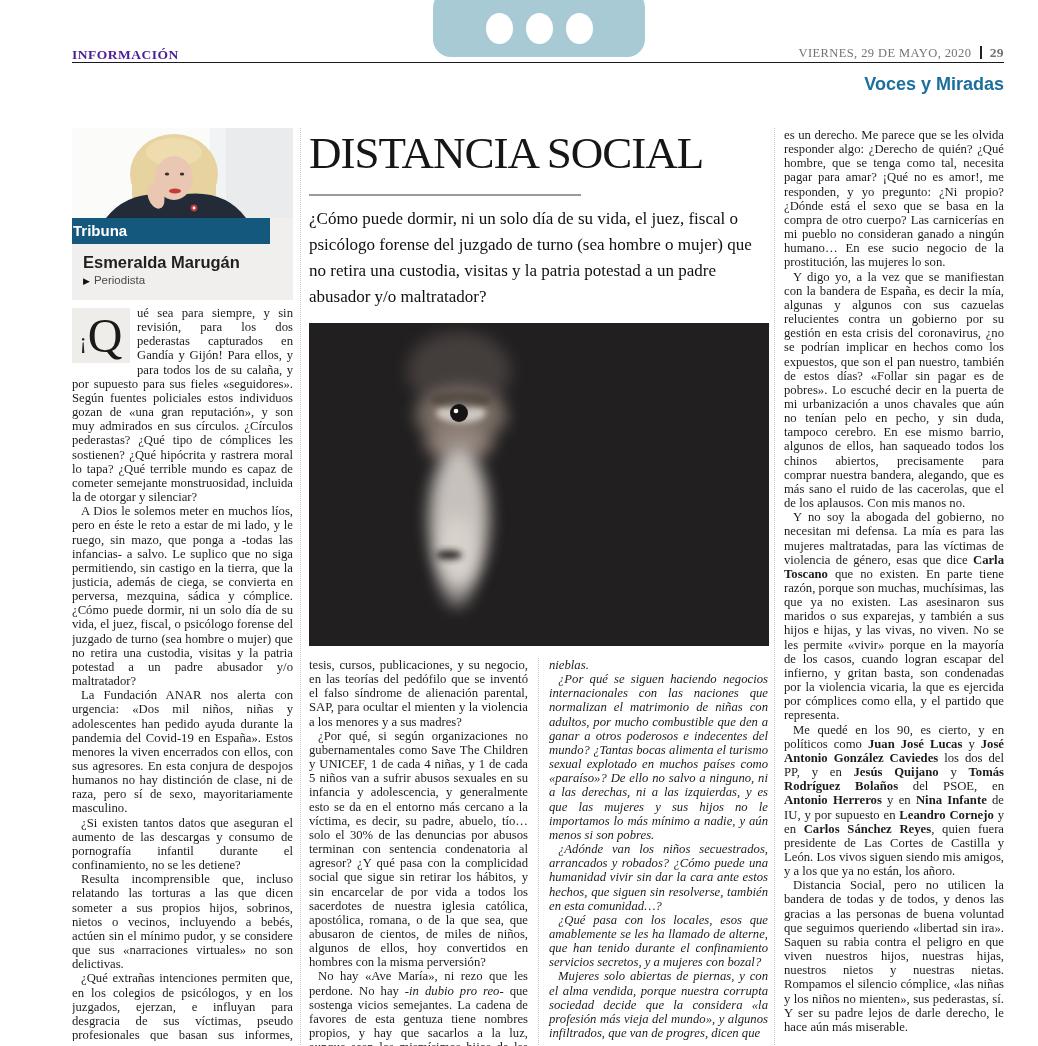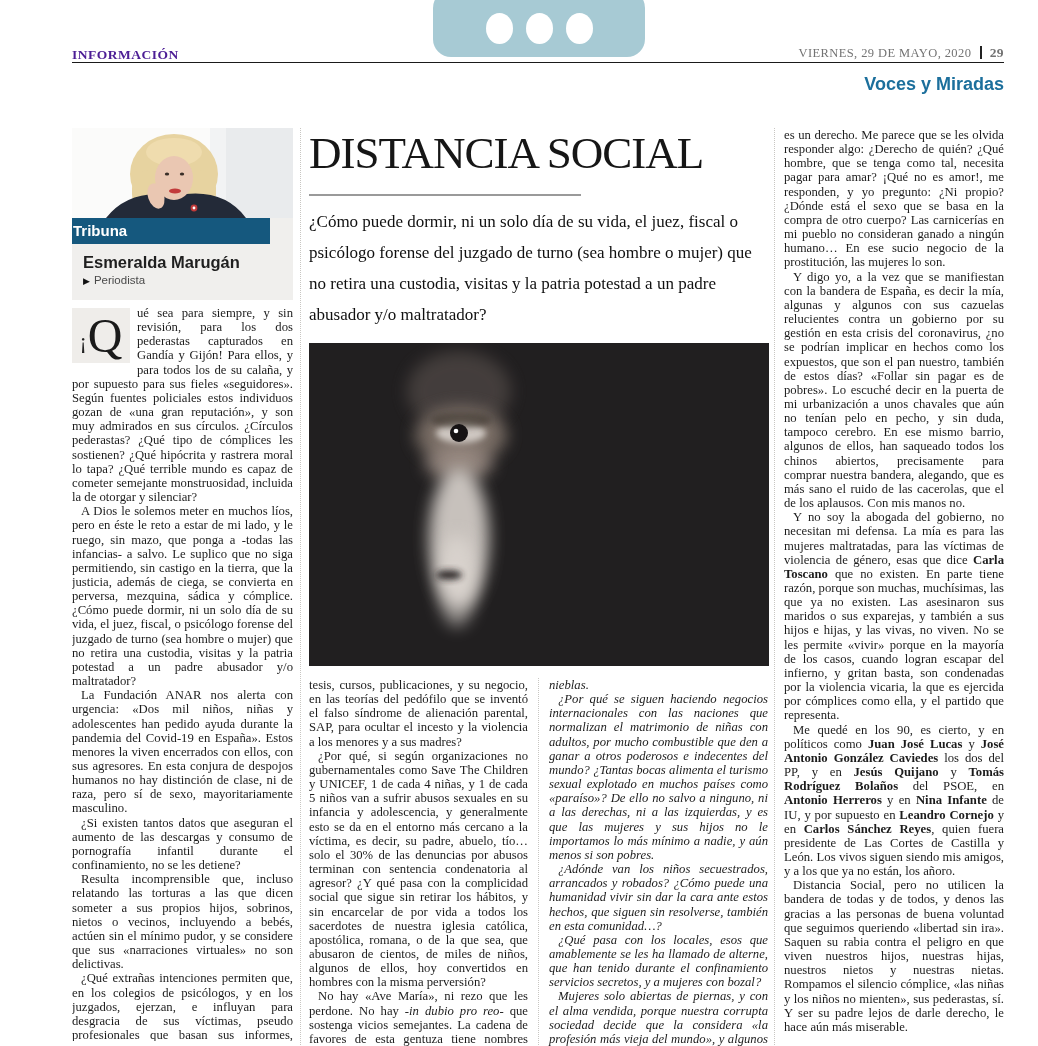--- a/index.html
+++ b/index.html
@@ -62,7 +62,7 @@
   .headline{margin:0;font-size:45px;line-height:50px;font-weight:400;letter-spacing:-1px;color:#161616;
     font-family:"Liberation Serif",serif;white-space:nowrap;}
   .head-rule{width:272px;border:none;border-top:2px solid #9a9a9a;margin:16px 0 10px 0;}
-  .standfirst{margin:0;width:450px;font-size:17px;line-height:31px;color:#101010;text-align:left;}
+  .standfirst{margin:0;width:450px;font-size:17px;line-height:26px;color:#101010;text-align:left;}
   .photo{margin-top:13px;width:460px;height:323px;display:block;}
   .mid-cols{display:flex;margin-top:12px;height:407px;overflow:hidden;}
   .mid-col{width:219px;}

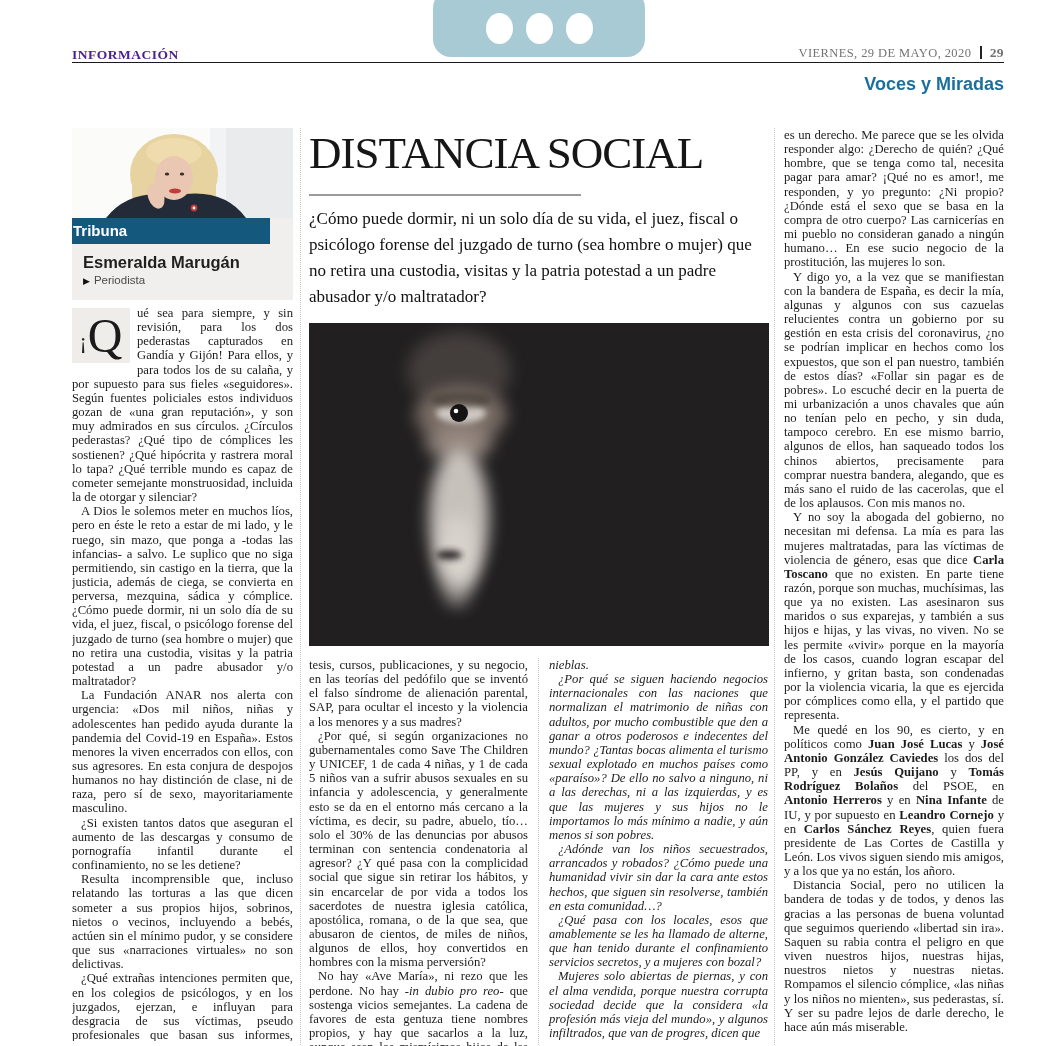--- a/index.html
+++ b/index.html
@@ -164,7 +164,7 @@
   </svg>
   <div class="mid-cols">
     <div class="mid-col bodytext cont-first">
-        <p>tesis, cursos, publicaciones, y su negocio, en las teorías del pedófilo que se inventó el falso síndrome de alienación parental, SAP, para ocultar el incesto y la violencia a los menores y a sus madres?</p>
+        <p>tesis, cursos, publicaciones, y su negocio, en las teorías del pedófilo que se inventó el falso síndrome de alienación parental, SAP, para ocultar el mienten y la violencia a los menores y a sus madres?</p>
         <p>¿Por qué, si según organizaciones no gubernamentales como Save The Children y UNICEF, 1 de cada 4 niñas, y 1 de cada 5 niños van a sufrir abusos sexuales en su infancia y adolescencia, y generalmente esto se da en el entorno más cercano a la víctima, es decir, su padre, abuelo, tío… solo el 30% de las denuncias por abusos terminan con sentencia condenatoria al agresor? ¿Y qué pasa con la complicidad social que sigue sin retirar los hábitos, y sin encarcelar de por vida a todos los sacerdotes de nuestra iglesia católica, apostólica, romana, o de la que sea, que abusaron de cientos, de miles de niños, algunos de ellos, hoy convertidos en hombres con la misma perversión?</p>
         <p>No hay «Ave María», ni rezo que les perdone. No hay <i>-in dubio pro reo-</i> que sostenga vicios semejantes. La cadena de favores de esta gentuza tiene nombres propios, y hay que sacarlos a la luz, aunque sean los mismísimos hijos de las ti-</p>
       </div>

